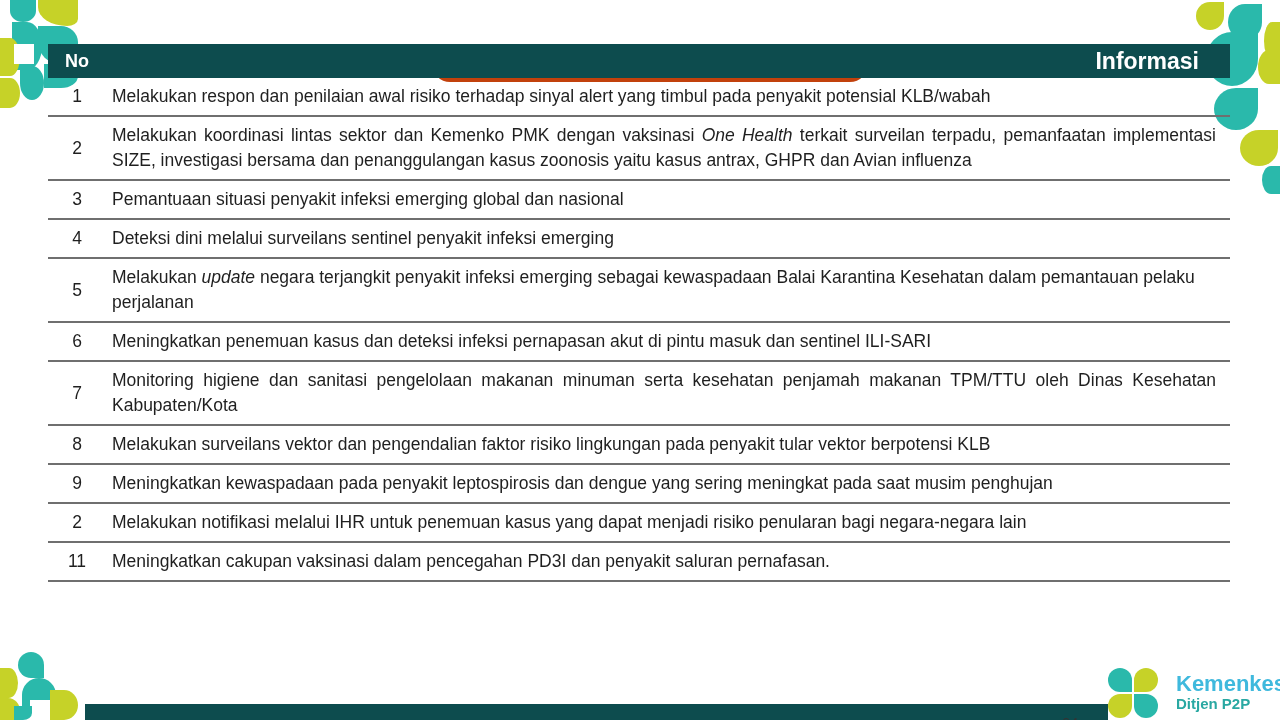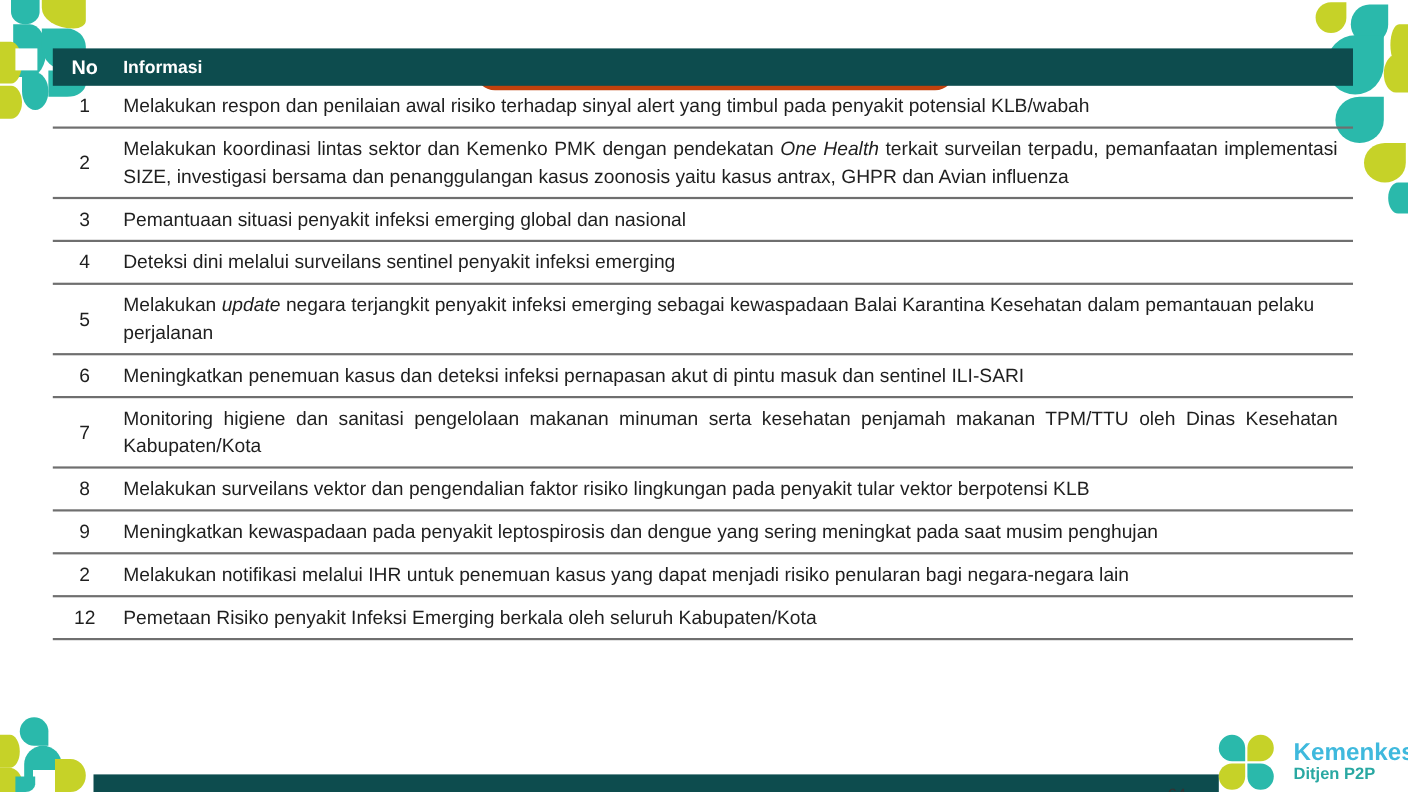--- a/index.html
+++ b/index.html
@@ -45,7 +45,7 @@
     flex: 1; padding: 6px 14px 6px 6px;
     font-size: 17.5px; line-height: 25px;
   }
-  .thead .info-cell { text-align: left; padding: 0 14px 0 6px; font-size: 16px; }
+  .thead .info-cell { text-align: right; padding: 0 31px 0 6px; font-size: 23px; }
   .trow.justify .info-cell { text-align: justify; }
   .seg-italic { font-style: italic; margin-top: 44px; }
   

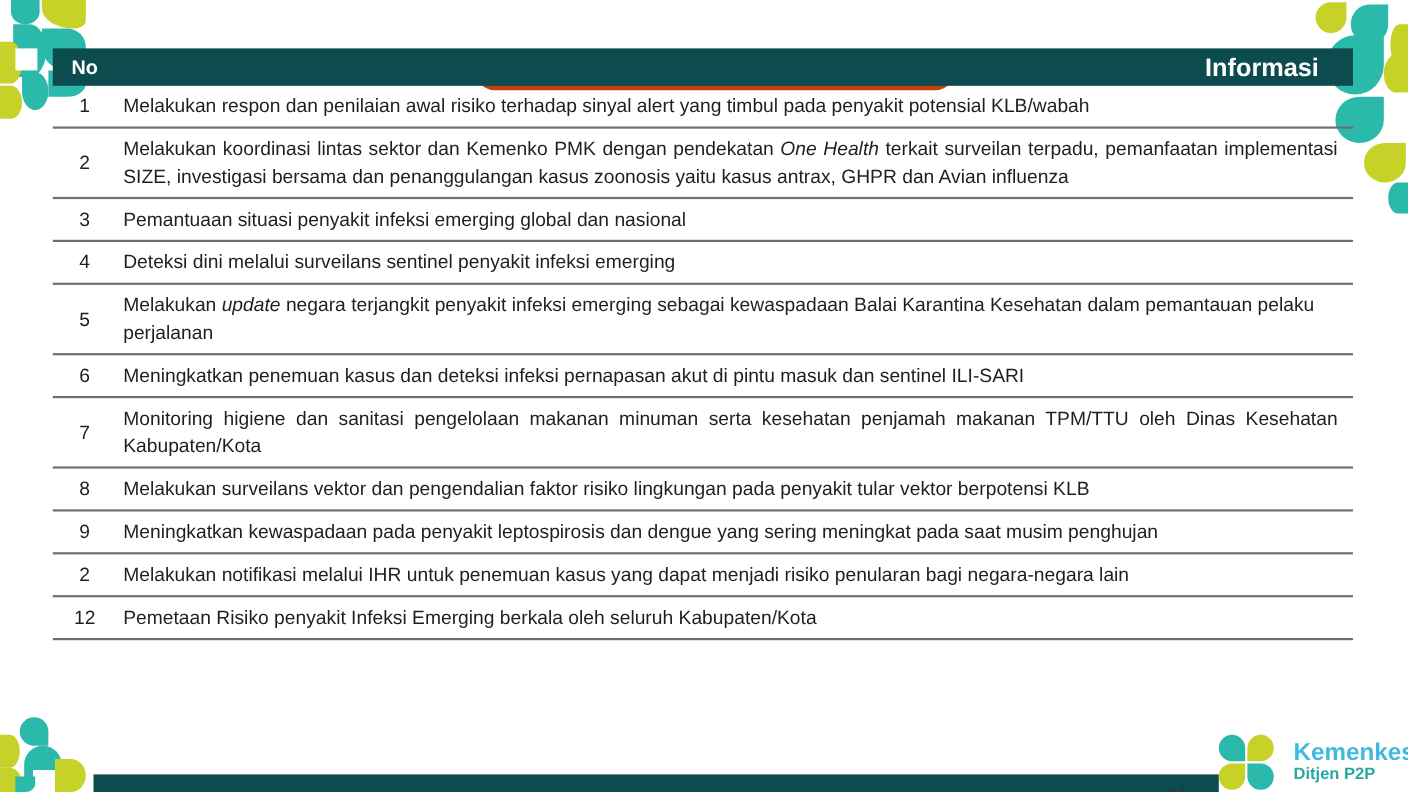--- a/index.html
+++ b/index.html
@@ -126,7 +126,7 @@
       </div>
       <div class="trow justify">
         <div class="no-cell">2</div>
-        <div class="info-cell"><span>Melakukan koordinasi lintas sektor dan Kemenko PMK dengan pendekatan </span><span class="seg-italic">One Health</span><span> terkait surveilan terpadu, pemanfaatan implementasi SIZE, investigasi bersama dan penanggulangan kasus zoonosis yaitu kasus antrax, GHPR dan Avian influenza</span></div>
+        <div class="info-cell"><span>Melakukan koordinasi lintas sektor dan Kemenko PMK dengan vaksinasi </span><span class="seg-italic">One Health</span><span> terkait surveilan terpadu, pemanfaatan implementasi SIZE, investigasi bersama dan penanggulangan kasus zoonosis yaitu kasus antrax, GHPR dan Avian influenza</span></div>
       </div>
       <div class="trow">
         <div class="no-cell">3</div>

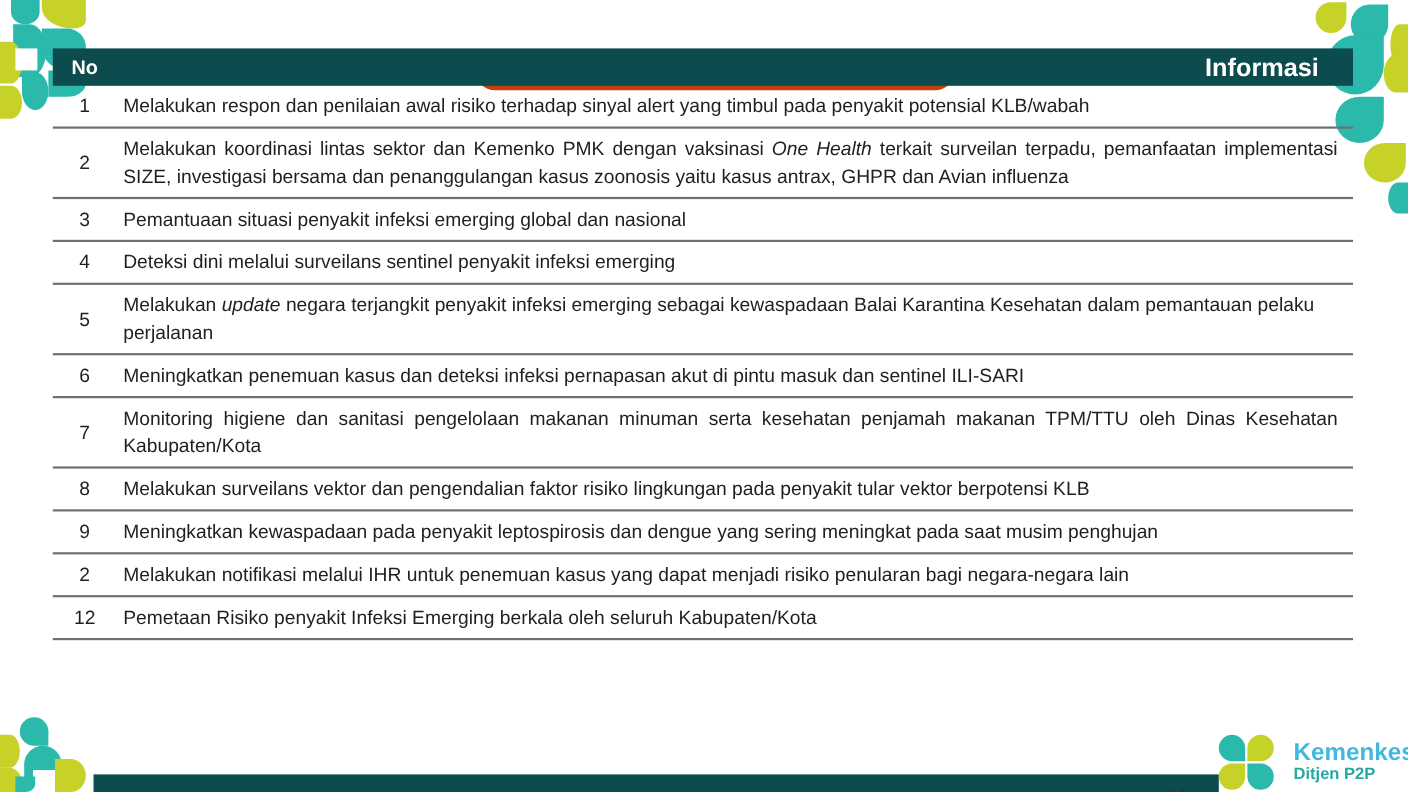--- a/index.html
+++ b/index.html
@@ -161,6 +161,10 @@
         <div class="info-cell"><span>Melakukan notifikasi melalui IHR untuk penemuan kasus yang dapat menjadi risiko penularan bagi negara-negara lain</span></div>
       </div>
       <div class="trow">
+        <div class="no-cell">11</div>
+        <div class="info-cell"><span>Meningkatkan cakupan vaksinasi dalam pencegahan PD3I dan penyakit saluran pernafasan.</span></div>
+      </div>
+      <div class="trow">
         <div class="no-cell">12</div>
         <div class="info-cell"><span>Pemetaan Risiko penyakit Infeksi Emerging berkala oleh seluruh Kabupaten/Kota</span></div>
       </div>

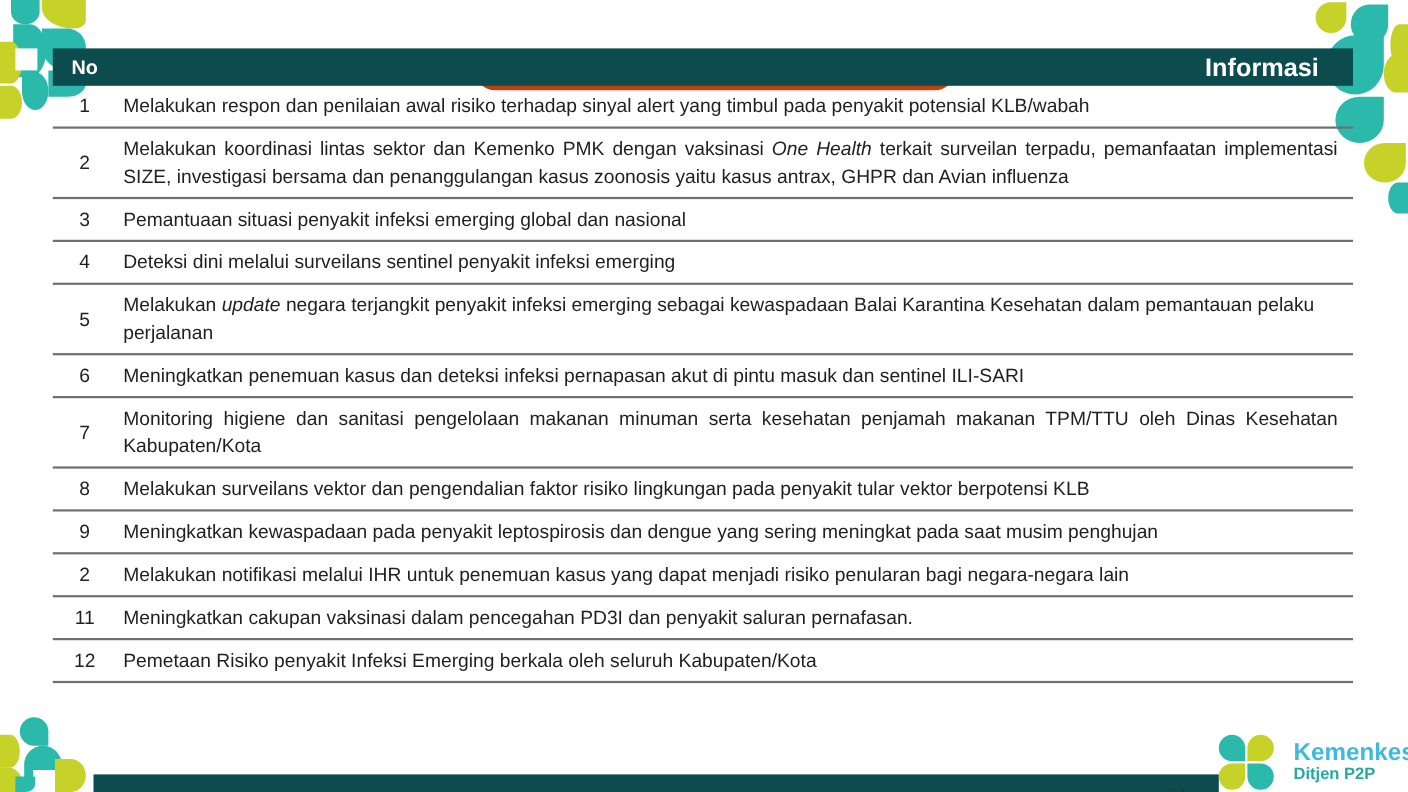--- a/index.html
+++ b/index.html
@@ -164,10 +164,6 @@
         <div class="no-cell">11</div>
         <div class="info-cell"><span>Meningkatkan cakupan vaksinasi dalam pencegahan PD3I dan penyakit saluran pernafasan.</span></div>
       </div>
-      <div class="trow">
-        <div class="no-cell">12</div>
-        <div class="info-cell"><span>Pemetaan Risiko penyakit Infeksi Emerging berkala oleh seluruh Kabupaten/Kota</span></div>
-      </div>
     </div>
 </div>
 

